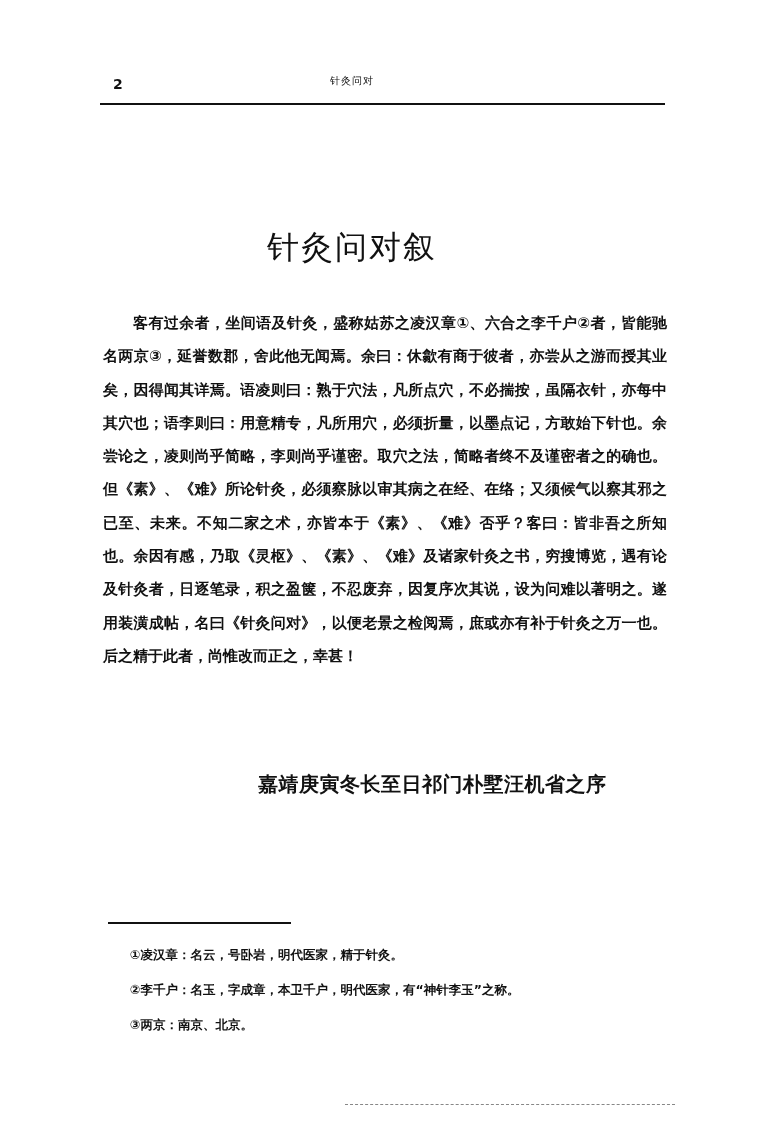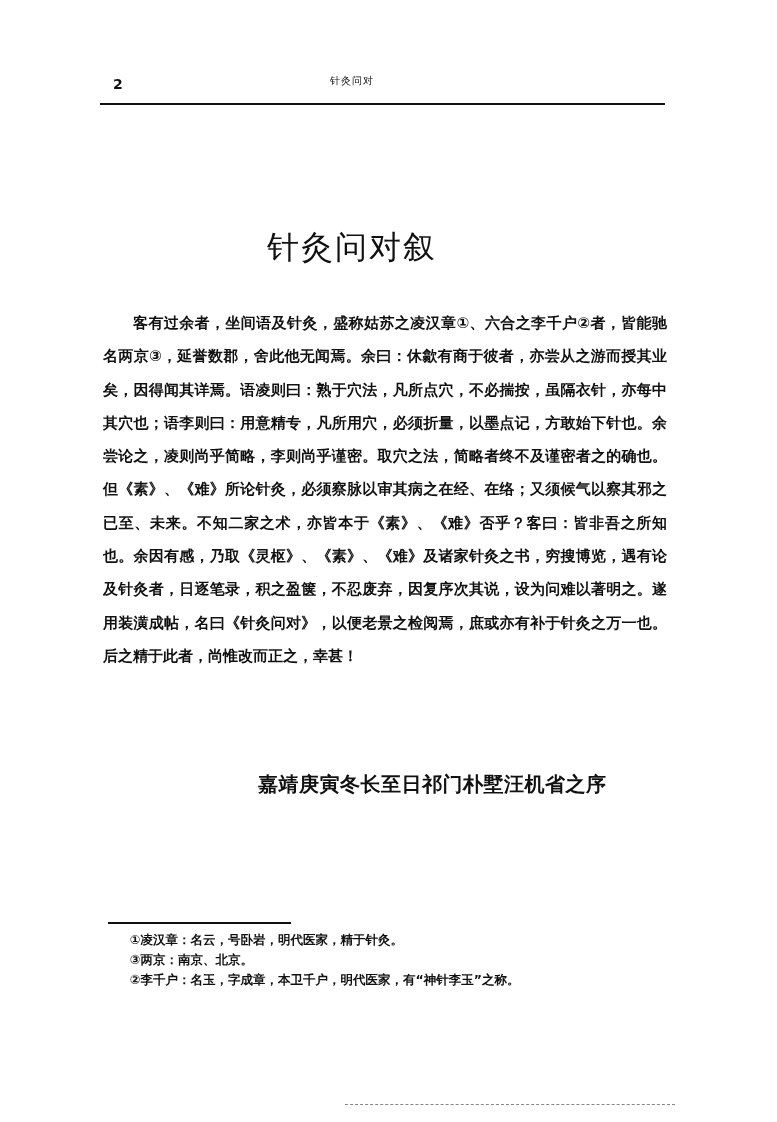--- a/index.html
+++ b/index.html
@@ -42,7 +42,7 @@
       font-size: 12.5px; line-height: 20px; font-weight: bold;
       font-family: "DejaVu Sans", sans-serif;
     }
-    .footnote { white-space: nowrap; }
+    .footnote { white-space: nowrap; margin-top: 15px; }
     .scan-artifact {
       position: absolute; left: 345px; top: 1104px; width: 330px; height: 1px;
       border-top: 1px dashed #555; opacity: 0.7;

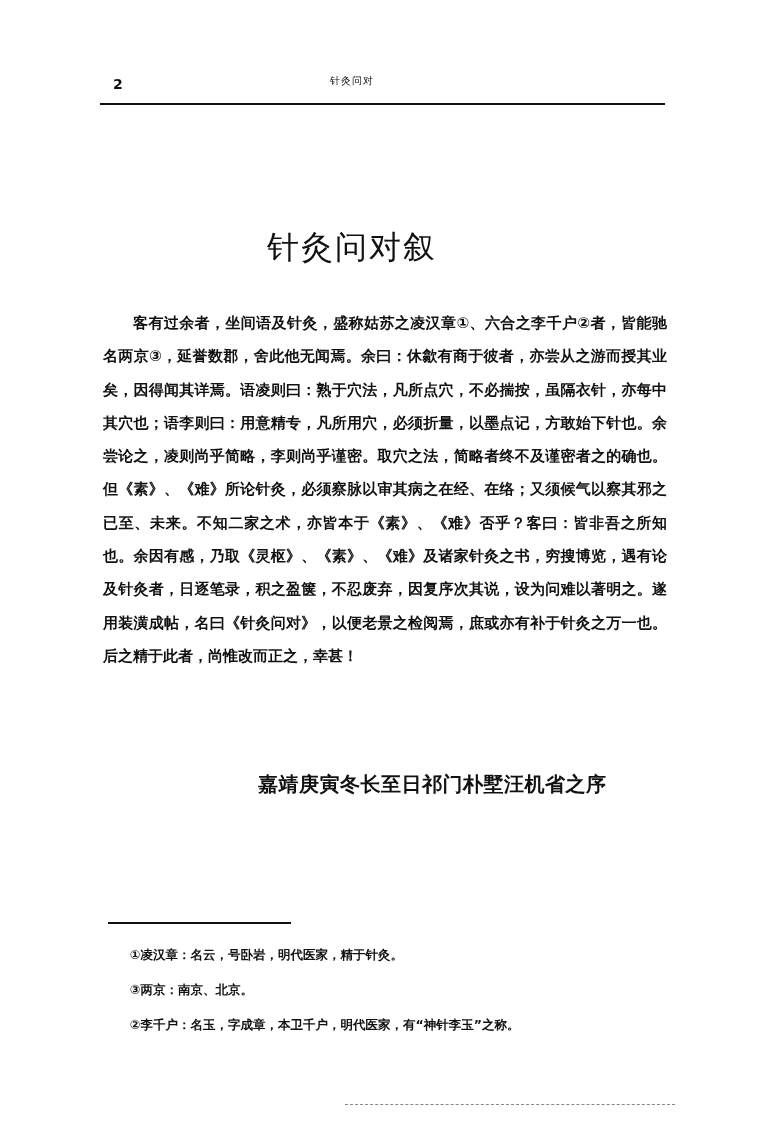--- a/index.html
+++ b/index.html
@@ -67,8 +67,8 @@
 
 <div class="footnotes">
   <div class="footnote">①凌汉章：名云，号卧岩，明代医家，精于针灸。</div>
+  <div class="footnote">②李千户：名玉，字成章，本卫千户，明代医家，有“神针李玉”之称。</div>
   <div class="footnote">③两京：南京、北京。</div>
-  <div class="footnote">②李千户：名玉，字成章，本卫千户，明代医家，有“神针李玉”之称。</div>
 </div>
 
 <div class="scan-artifact"></div>

